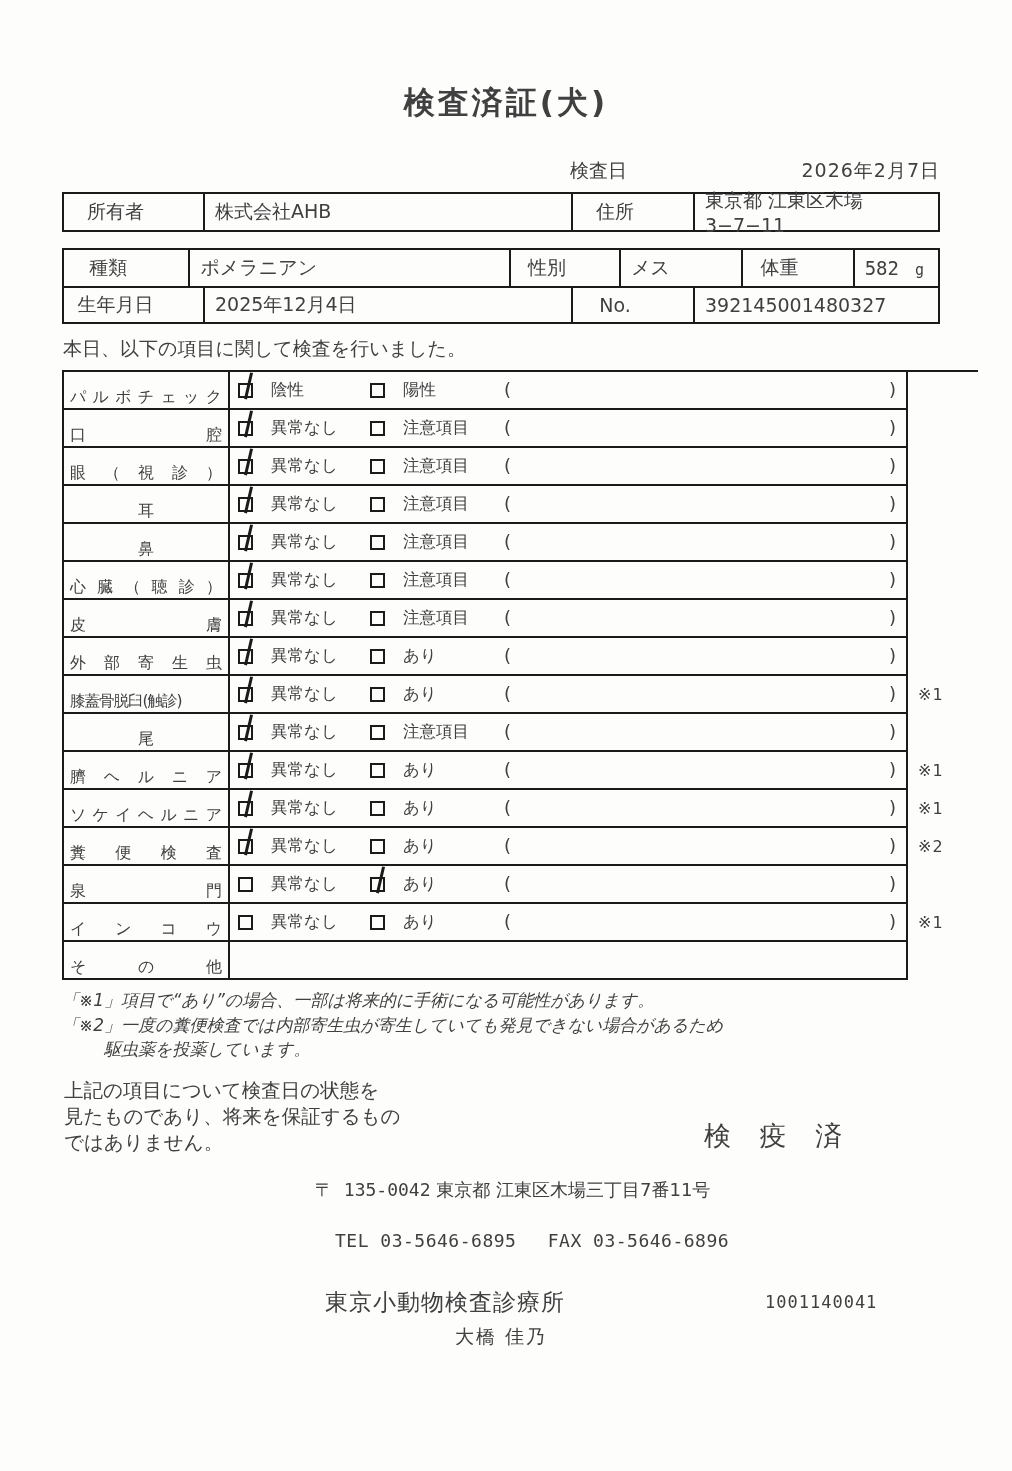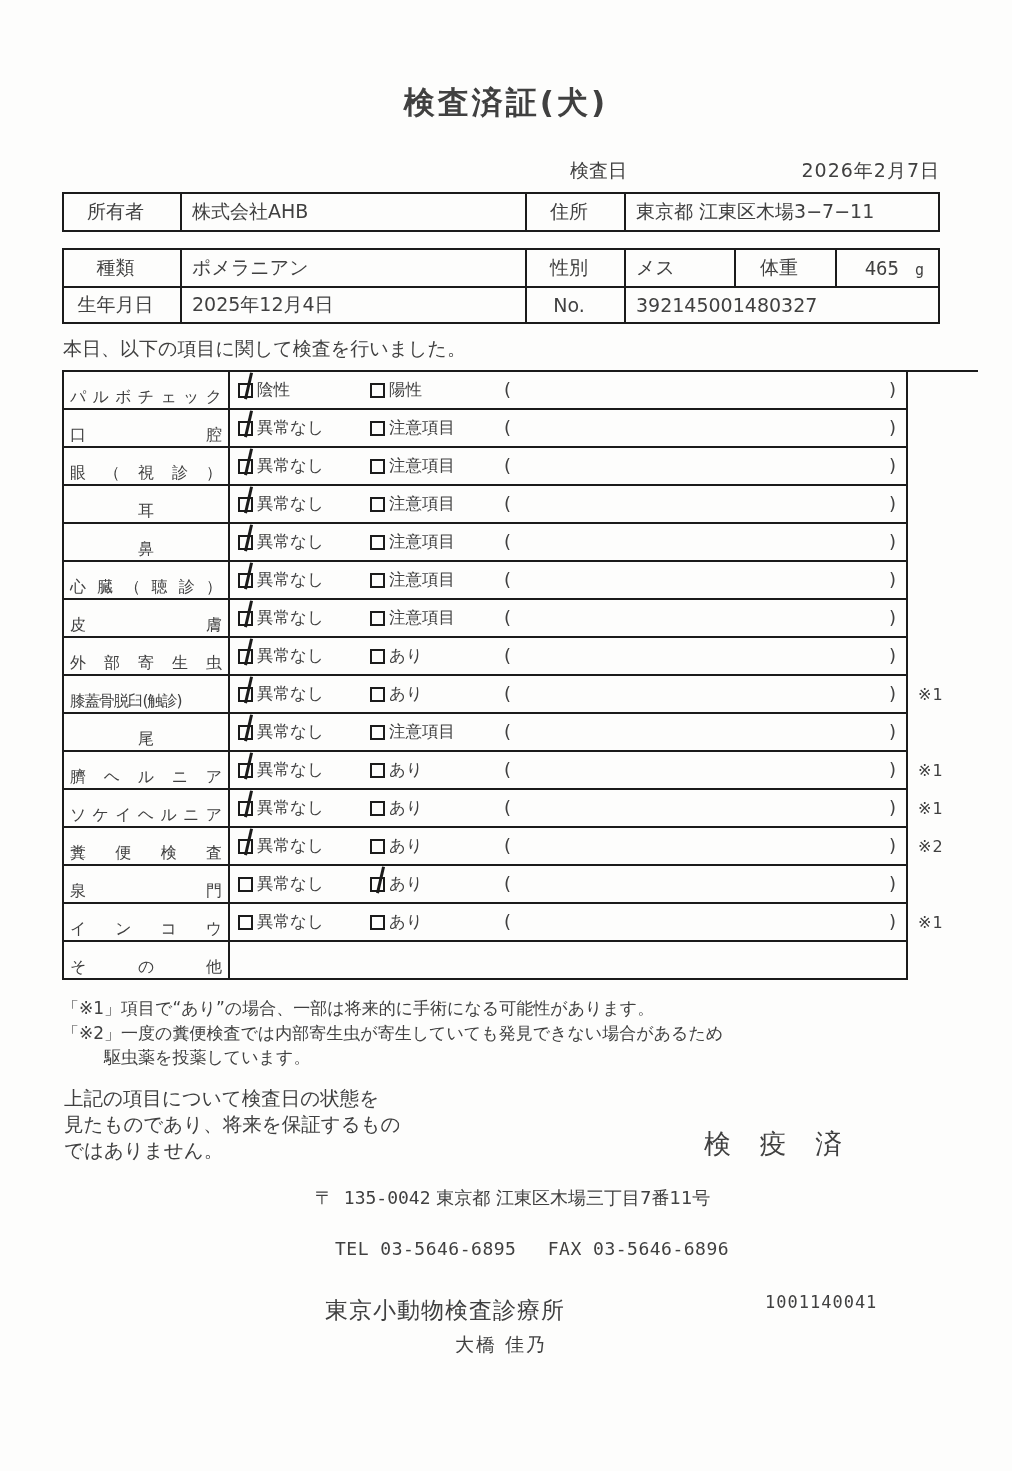--- a/index.html
+++ b/index.html
@@ -35,7 +35,7 @@
 
   
   .hdr-table { margin-left:62px; width:878px; border:2px solid #1b1b1b; }
-  .hdr-row { display:flex; height:36px; font-size:19px; align-items:stretch;gap:13px; }
+  .hdr-row { display:flex; height:36px; font-size:19px; align-items:stretch; }
   .hdr-row + .hdr-row { border-top:2px solid #1b1b1b; }
   .hcell { display:flex; align-items:center; padding:0 10px; }
   .hcell.sep { border-left:2px solid #1b1b1b; }

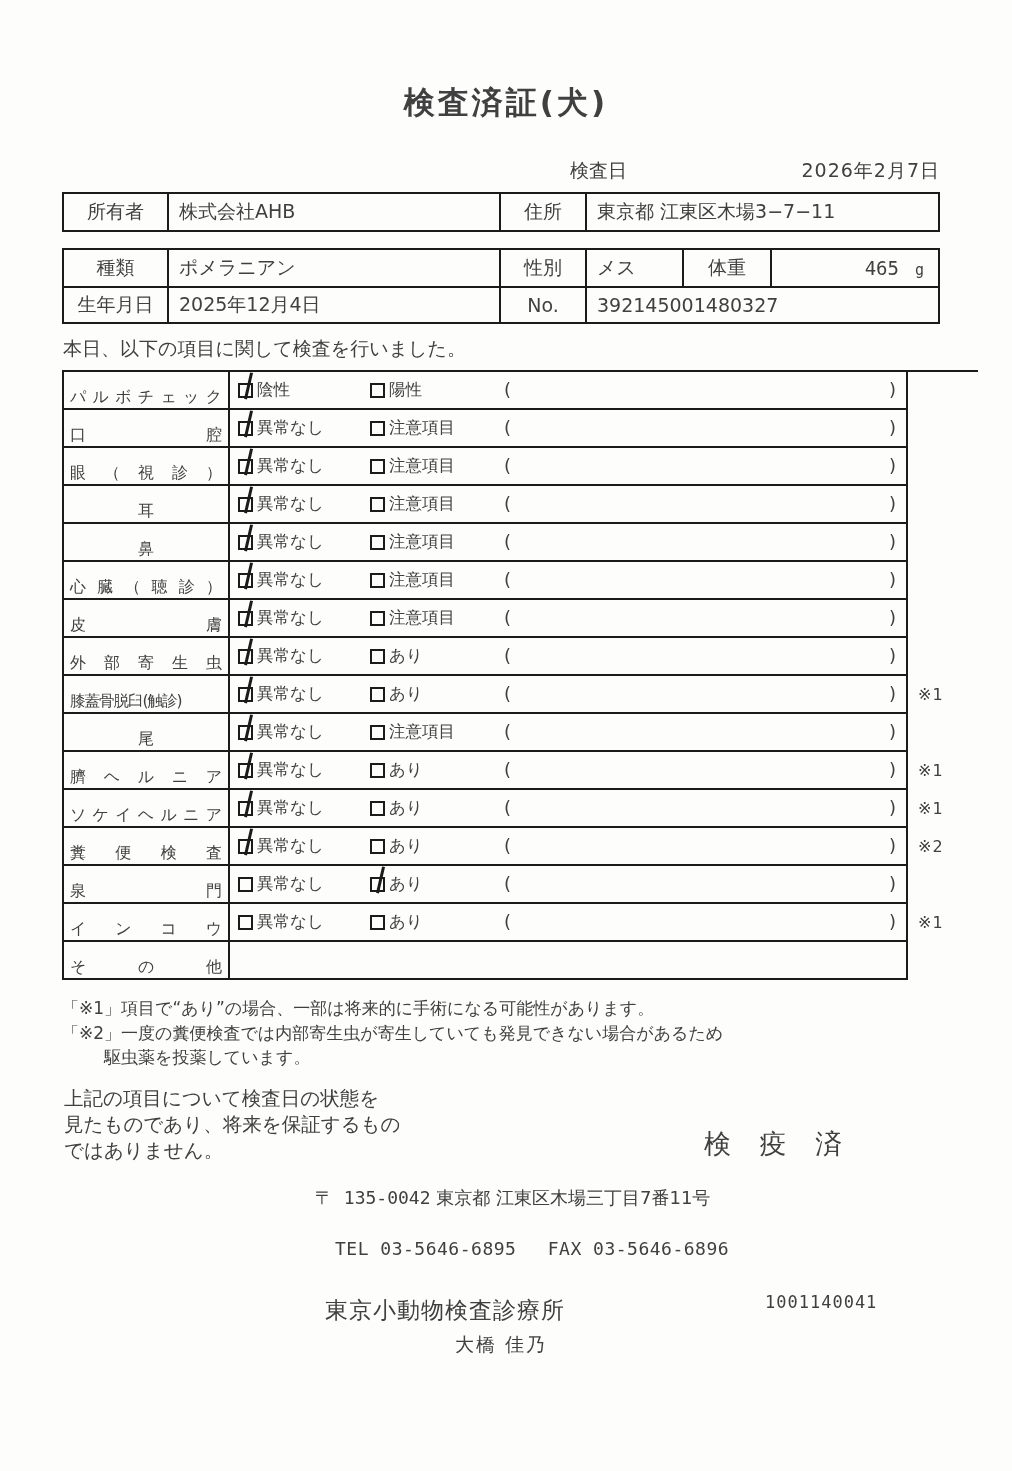--- a/index.html
+++ b/index.html
@@ -38,7 +38,7 @@
   .hdr-row { display:flex; height:36px; font-size:19px; align-items:stretch; }
   .hdr-row + .hdr-row { border-top:2px solid #1b1b1b; }
   .hcell { display:flex; align-items:center; padding:0 10px; }
-  .hcell.sep { border-left:2px solid #1b1b1b; }
+  .hcell.sep { border-left:2px solid #1b1b1b;margin-left:36px; }
   .hcell.head { justify-content:center; padding:0 4px; }
   .w-label { width:103px; }
   .w-value { width:332px; }

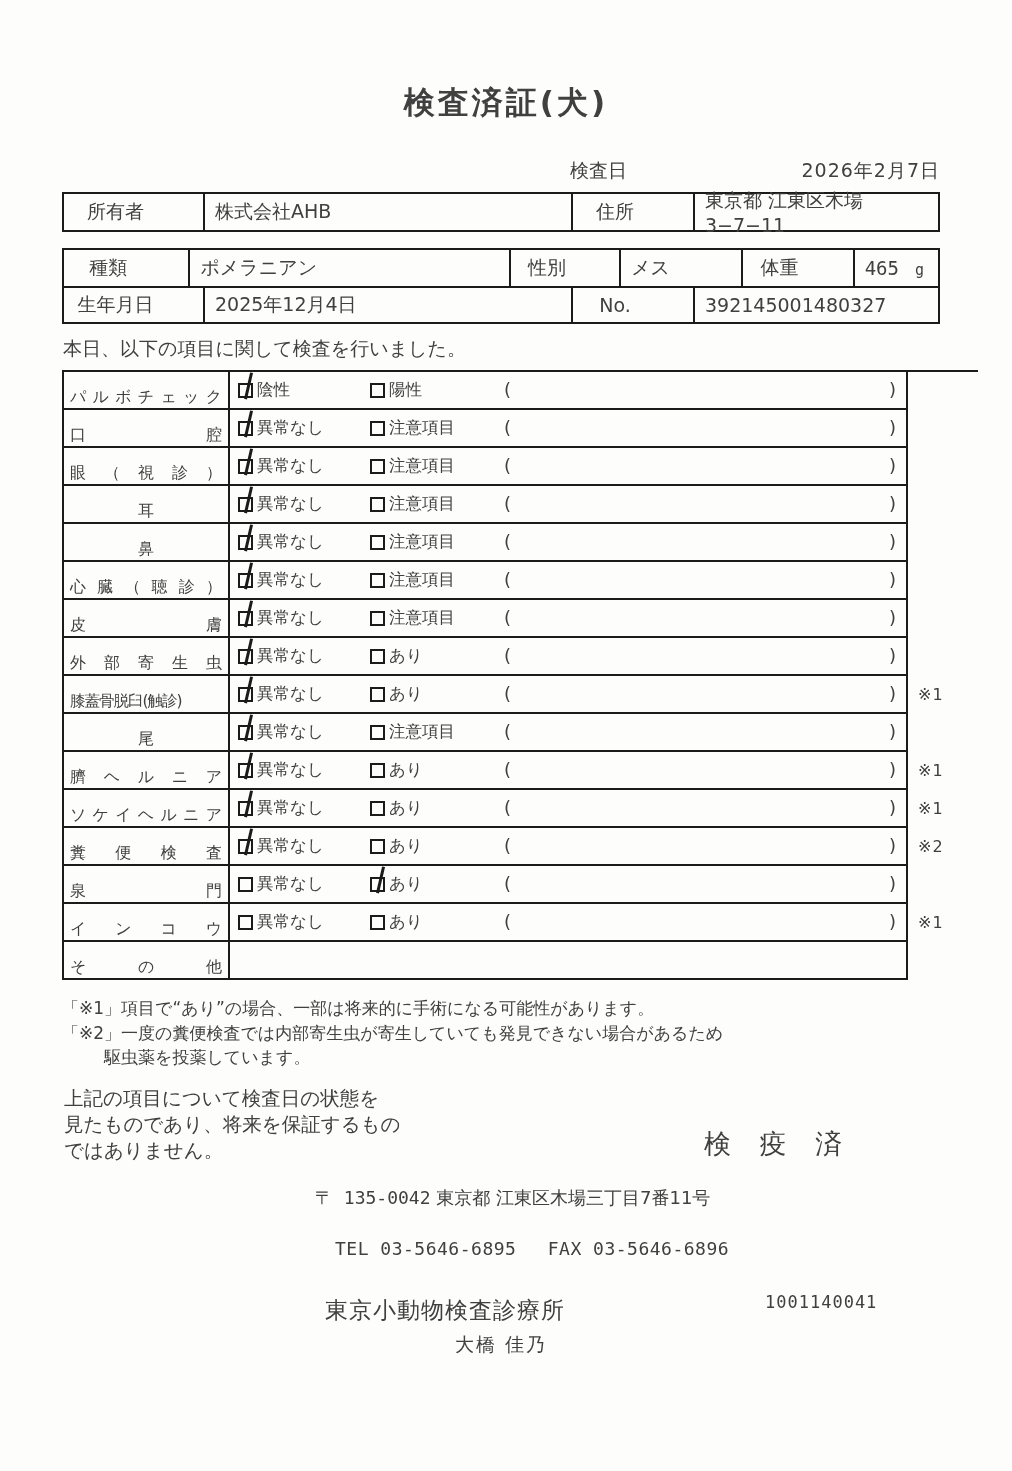--- a/index.html
+++ b/index.html
@@ -172,7 +172,7 @@
       <div class="hcell sep w-sex">メス</div>
       <div class="hcell sep head w-wt">体重</div>
       <div class="hcell sep w-rest weight-cell">
-        <span class="mono">465</span>
+        <span class="mono">582</span>
         <span class="unit mono">g</span>
       </div>
     </div>

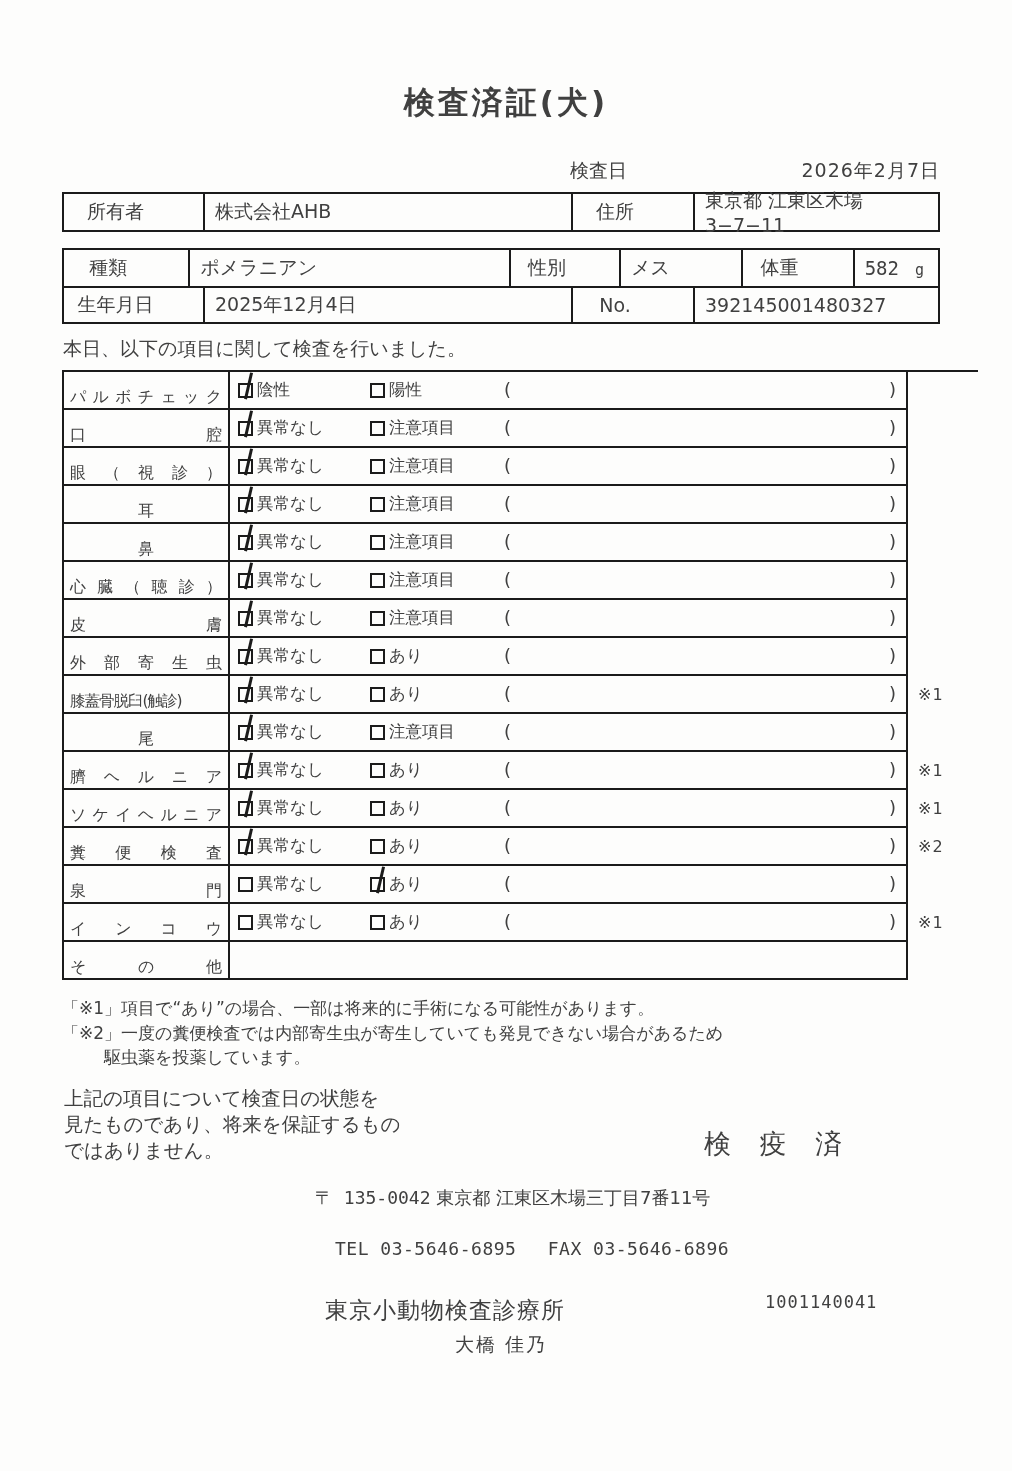--- a/index.html
+++ b/index.html
@@ -88,7 +88,7 @@
     position:relative;
     font-size:16.5px;
   }
-  .opt { position:absolute; top:0; height:100%; display:flex; align-items:center; gap:4px; }
+  .opt { position:absolute; top:0; height:100%; display:flex; align-items:center; gap:18px; }
   .opt.opt1 { left:8px; }
   .opt.opt2 { left:140px; }
   .box {

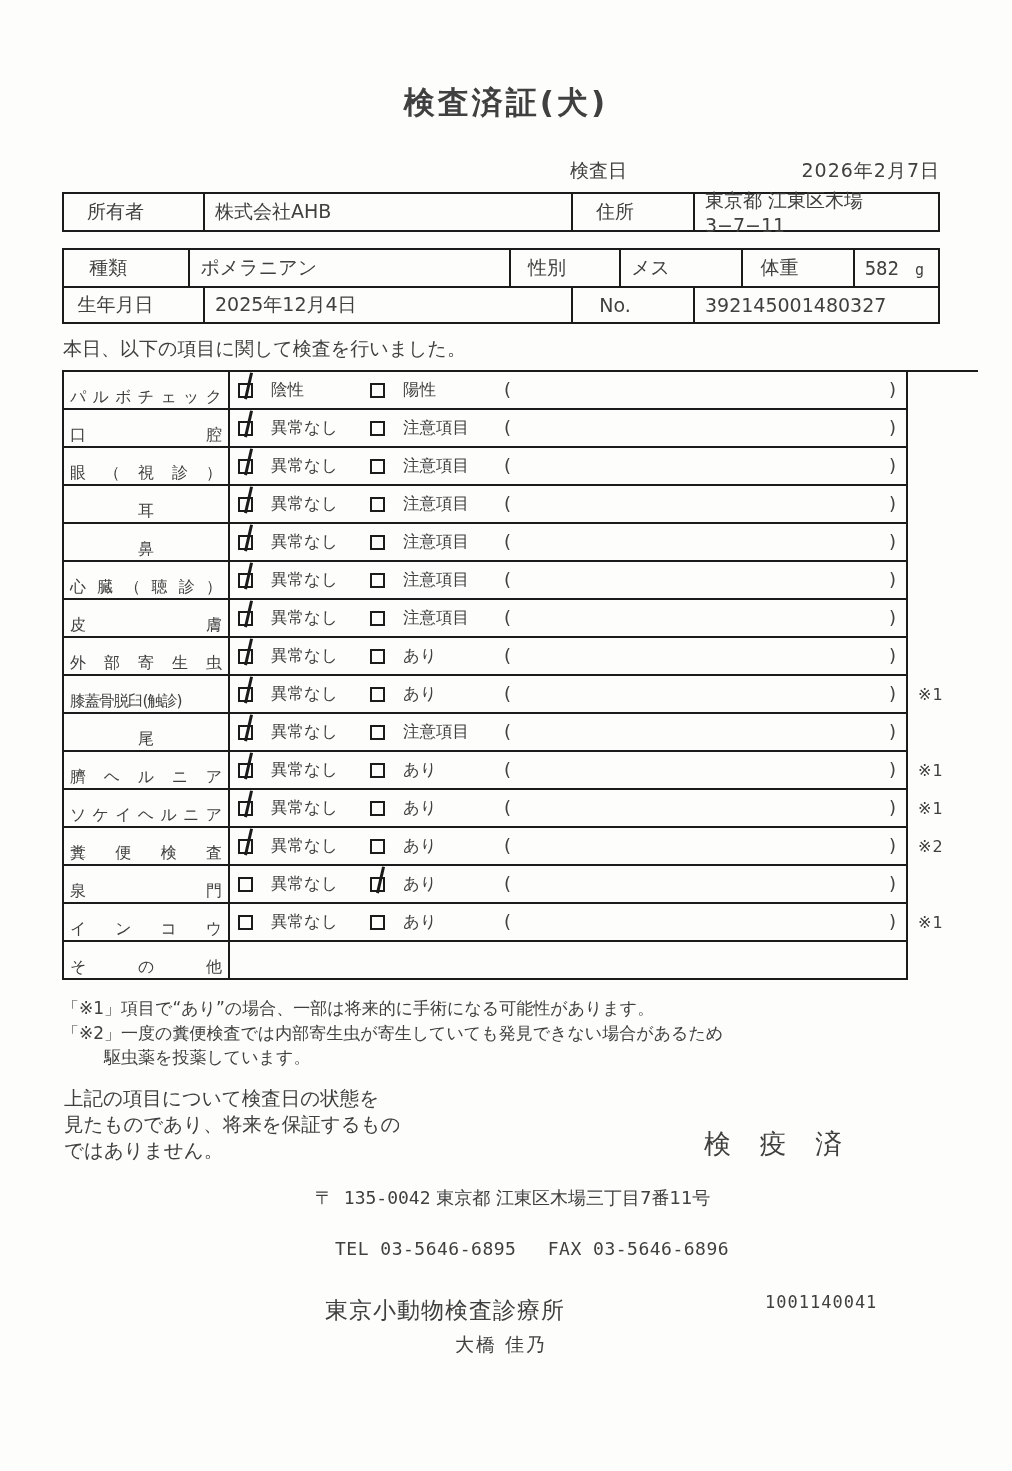--- a/index.html
+++ b/index.html
@@ -119,7 +119,7 @@
   }
 
   
-  .footnotes { margin:16px 0 0 62px; font-size:17px; line-height:1.45; }
+  .footnotes { margin:8px 0 0 62px; font-size:17px; line-height:1.45;font-style:italic; }
   .footnotes .indent { padding-left:42px; }
 
   

